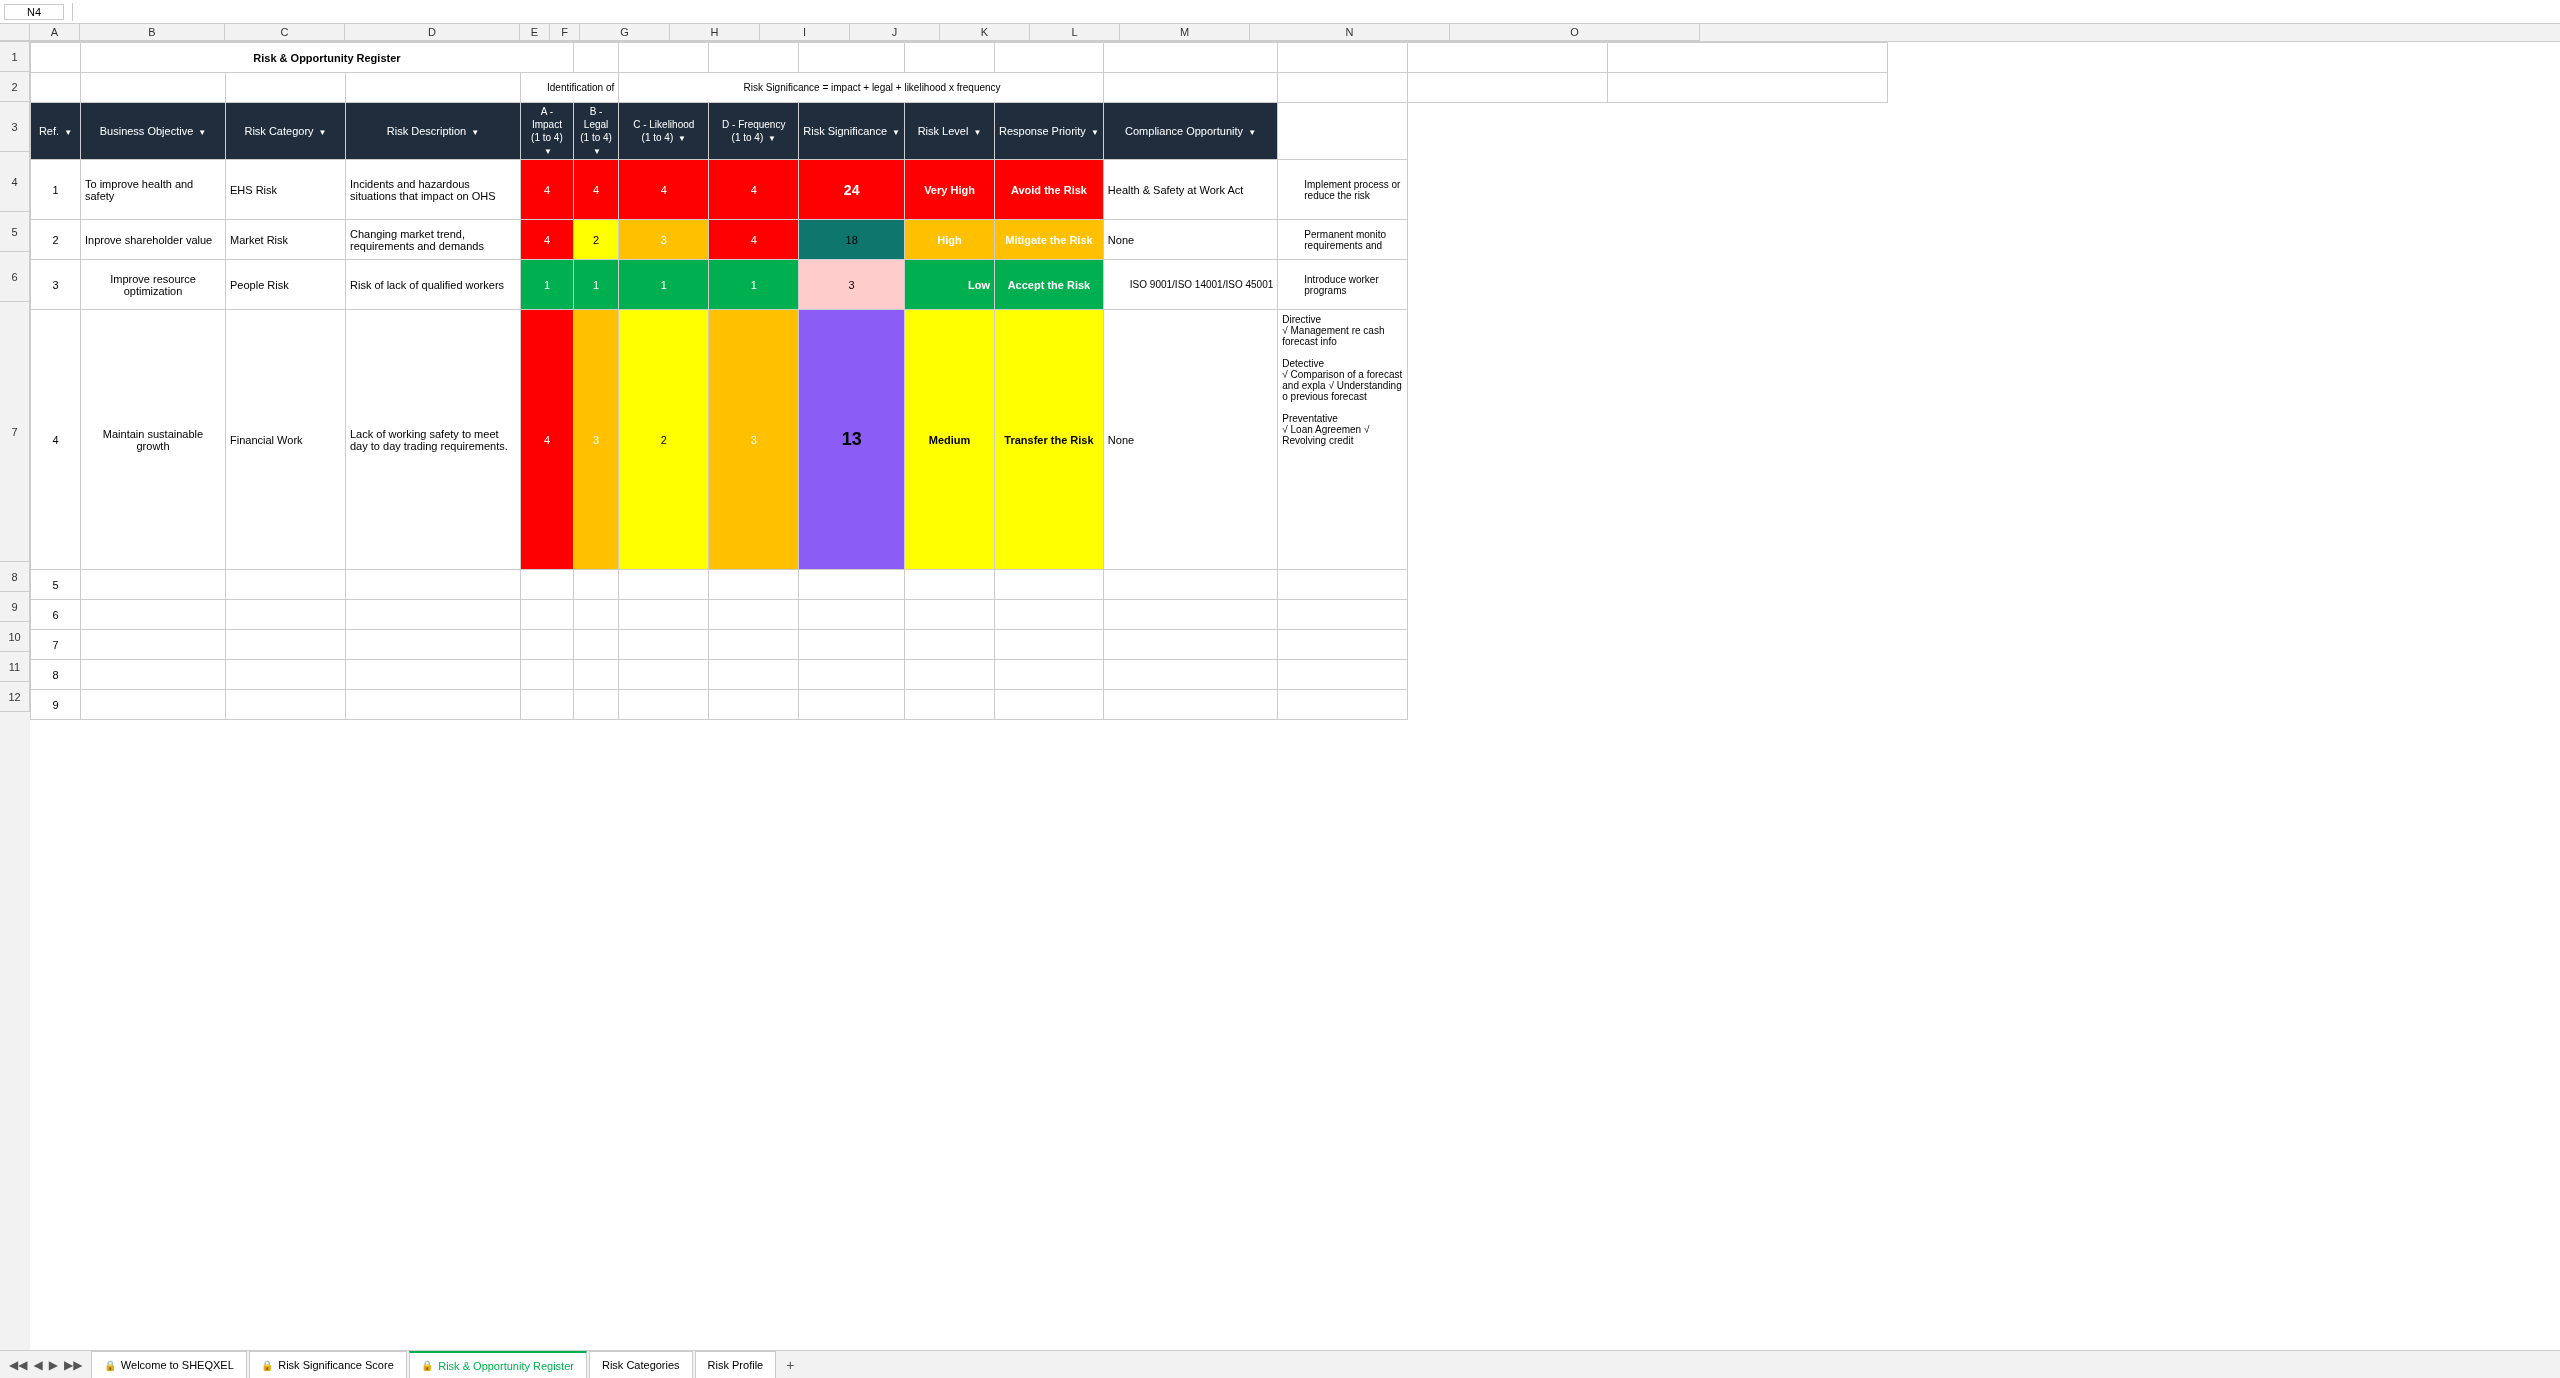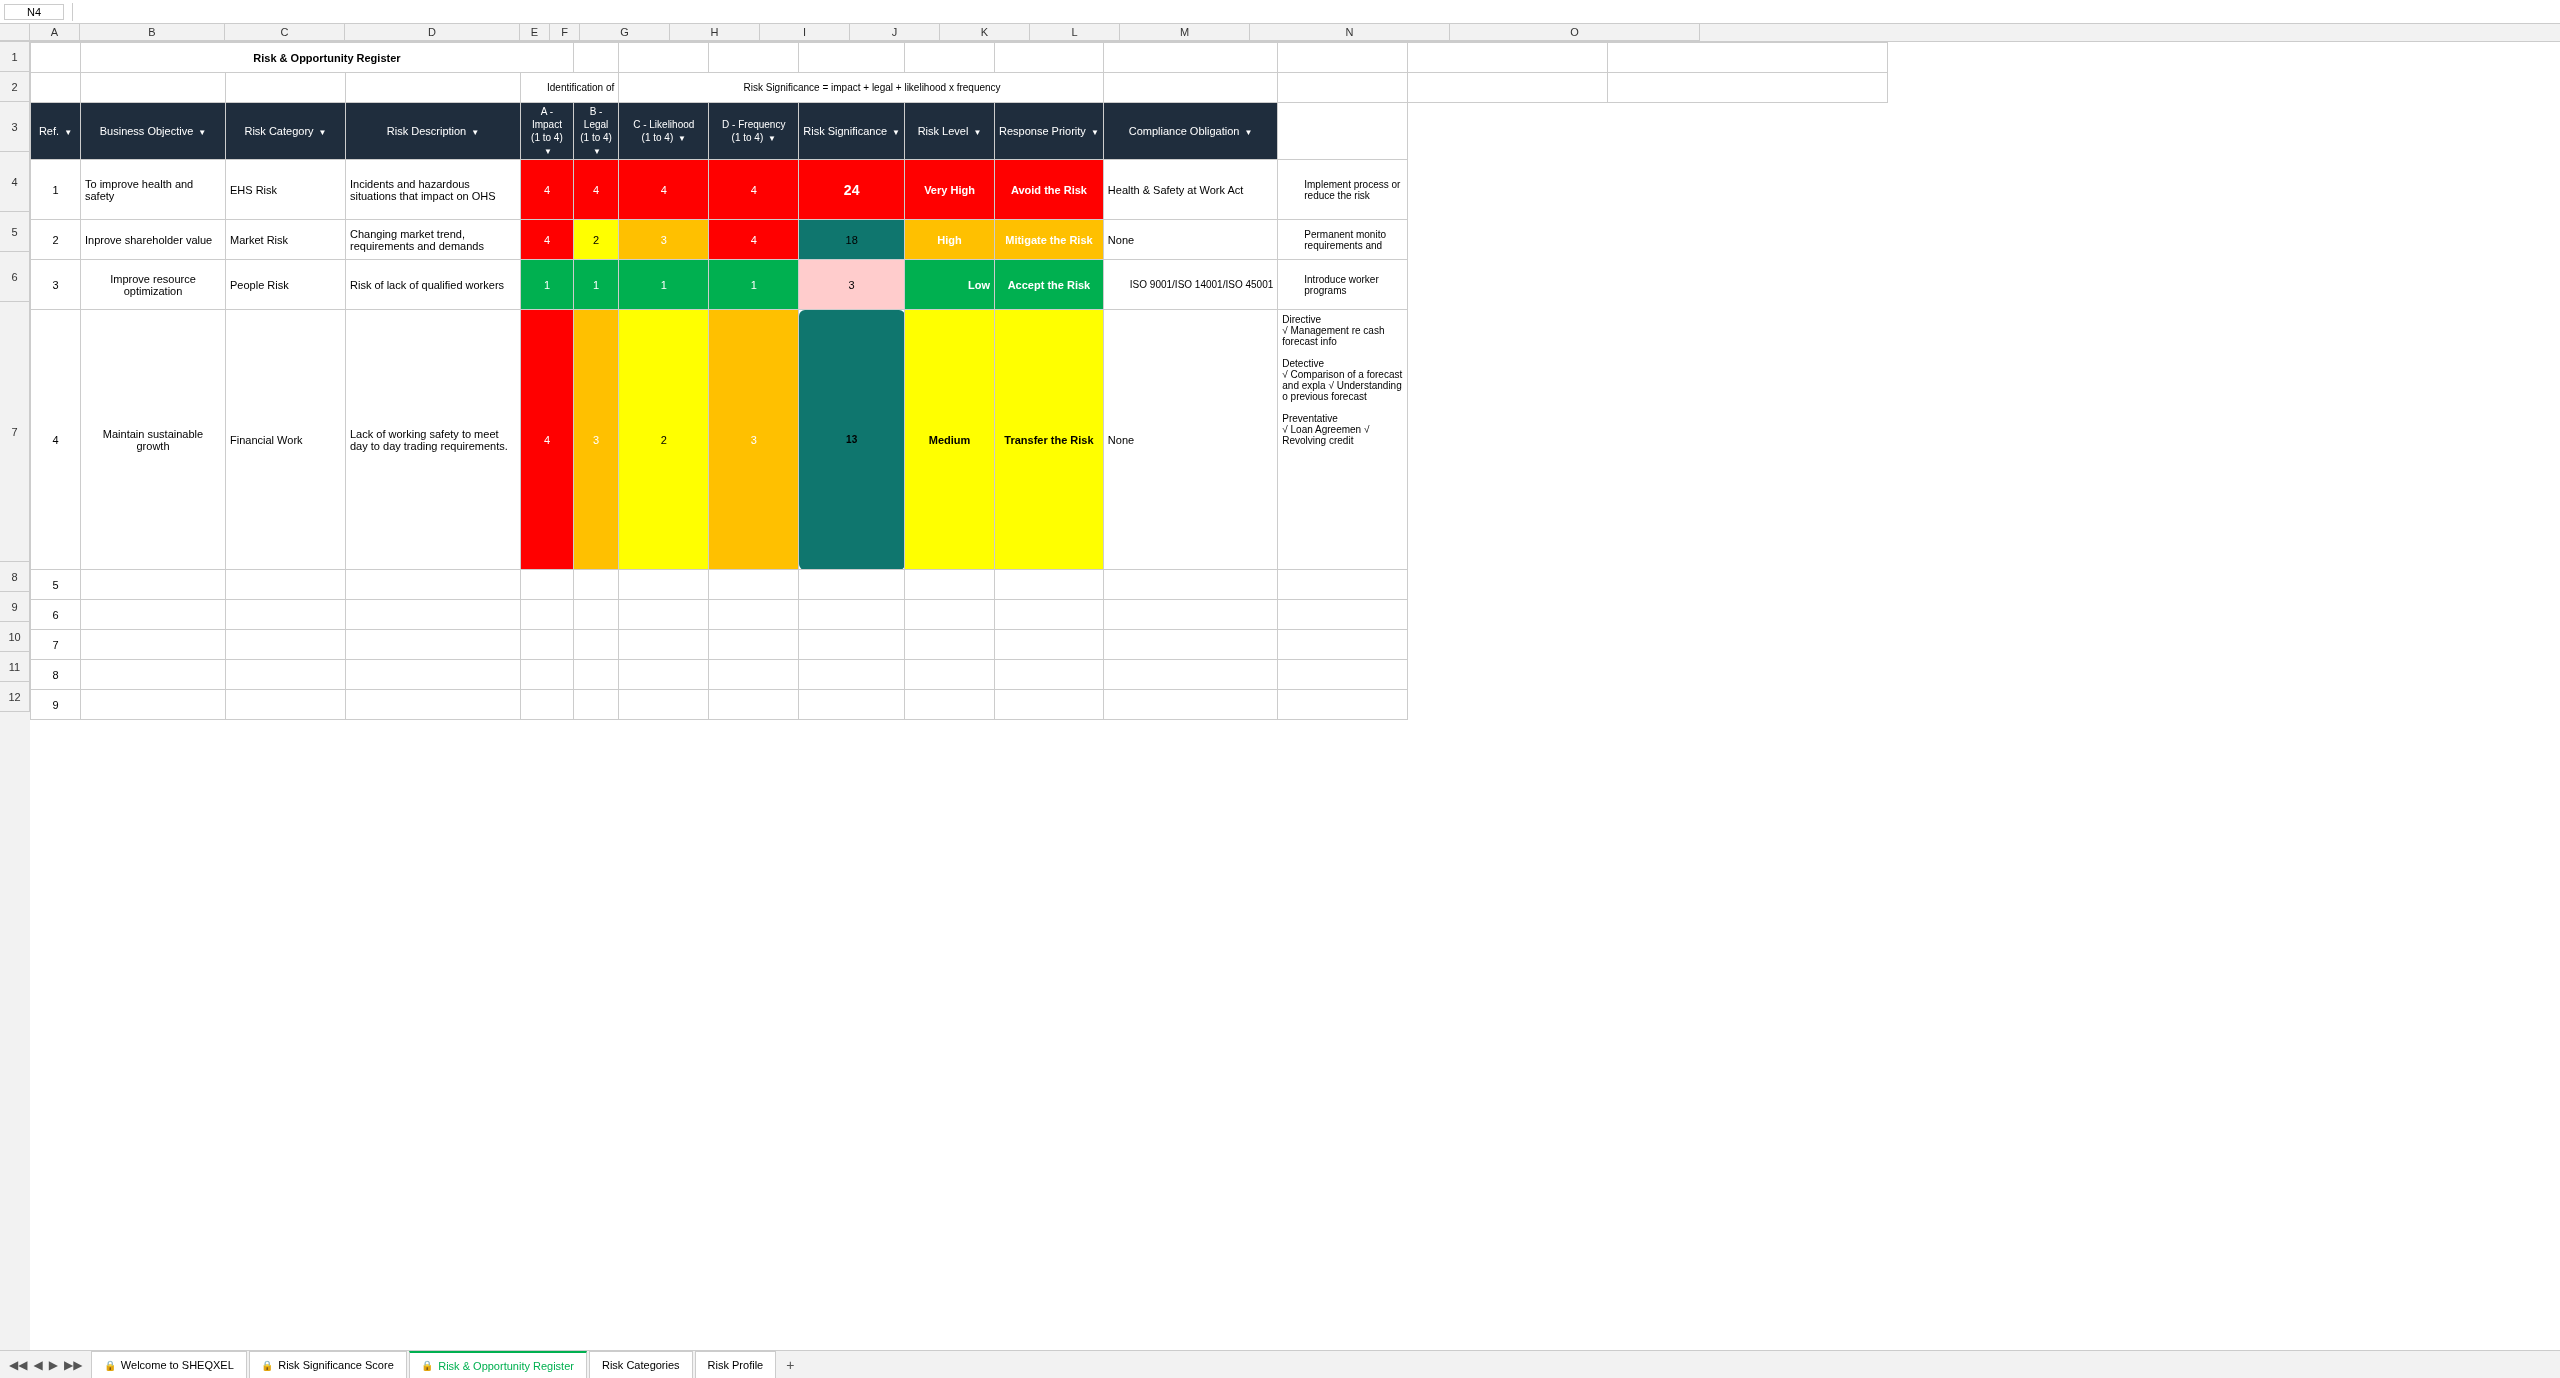--- a/index.html
+++ b/index.html
@@ -213,7 +213,7 @@
             <span class="filter-icon">▼</span>
           </td>
           <td class="cell center dark-header">
-            <span>Compliance Obligation</span>
+            <span>Compliance Opportunity</span>
             <span class="filter-icon">▼</span>
           </td>
           <td class="cell"></td>

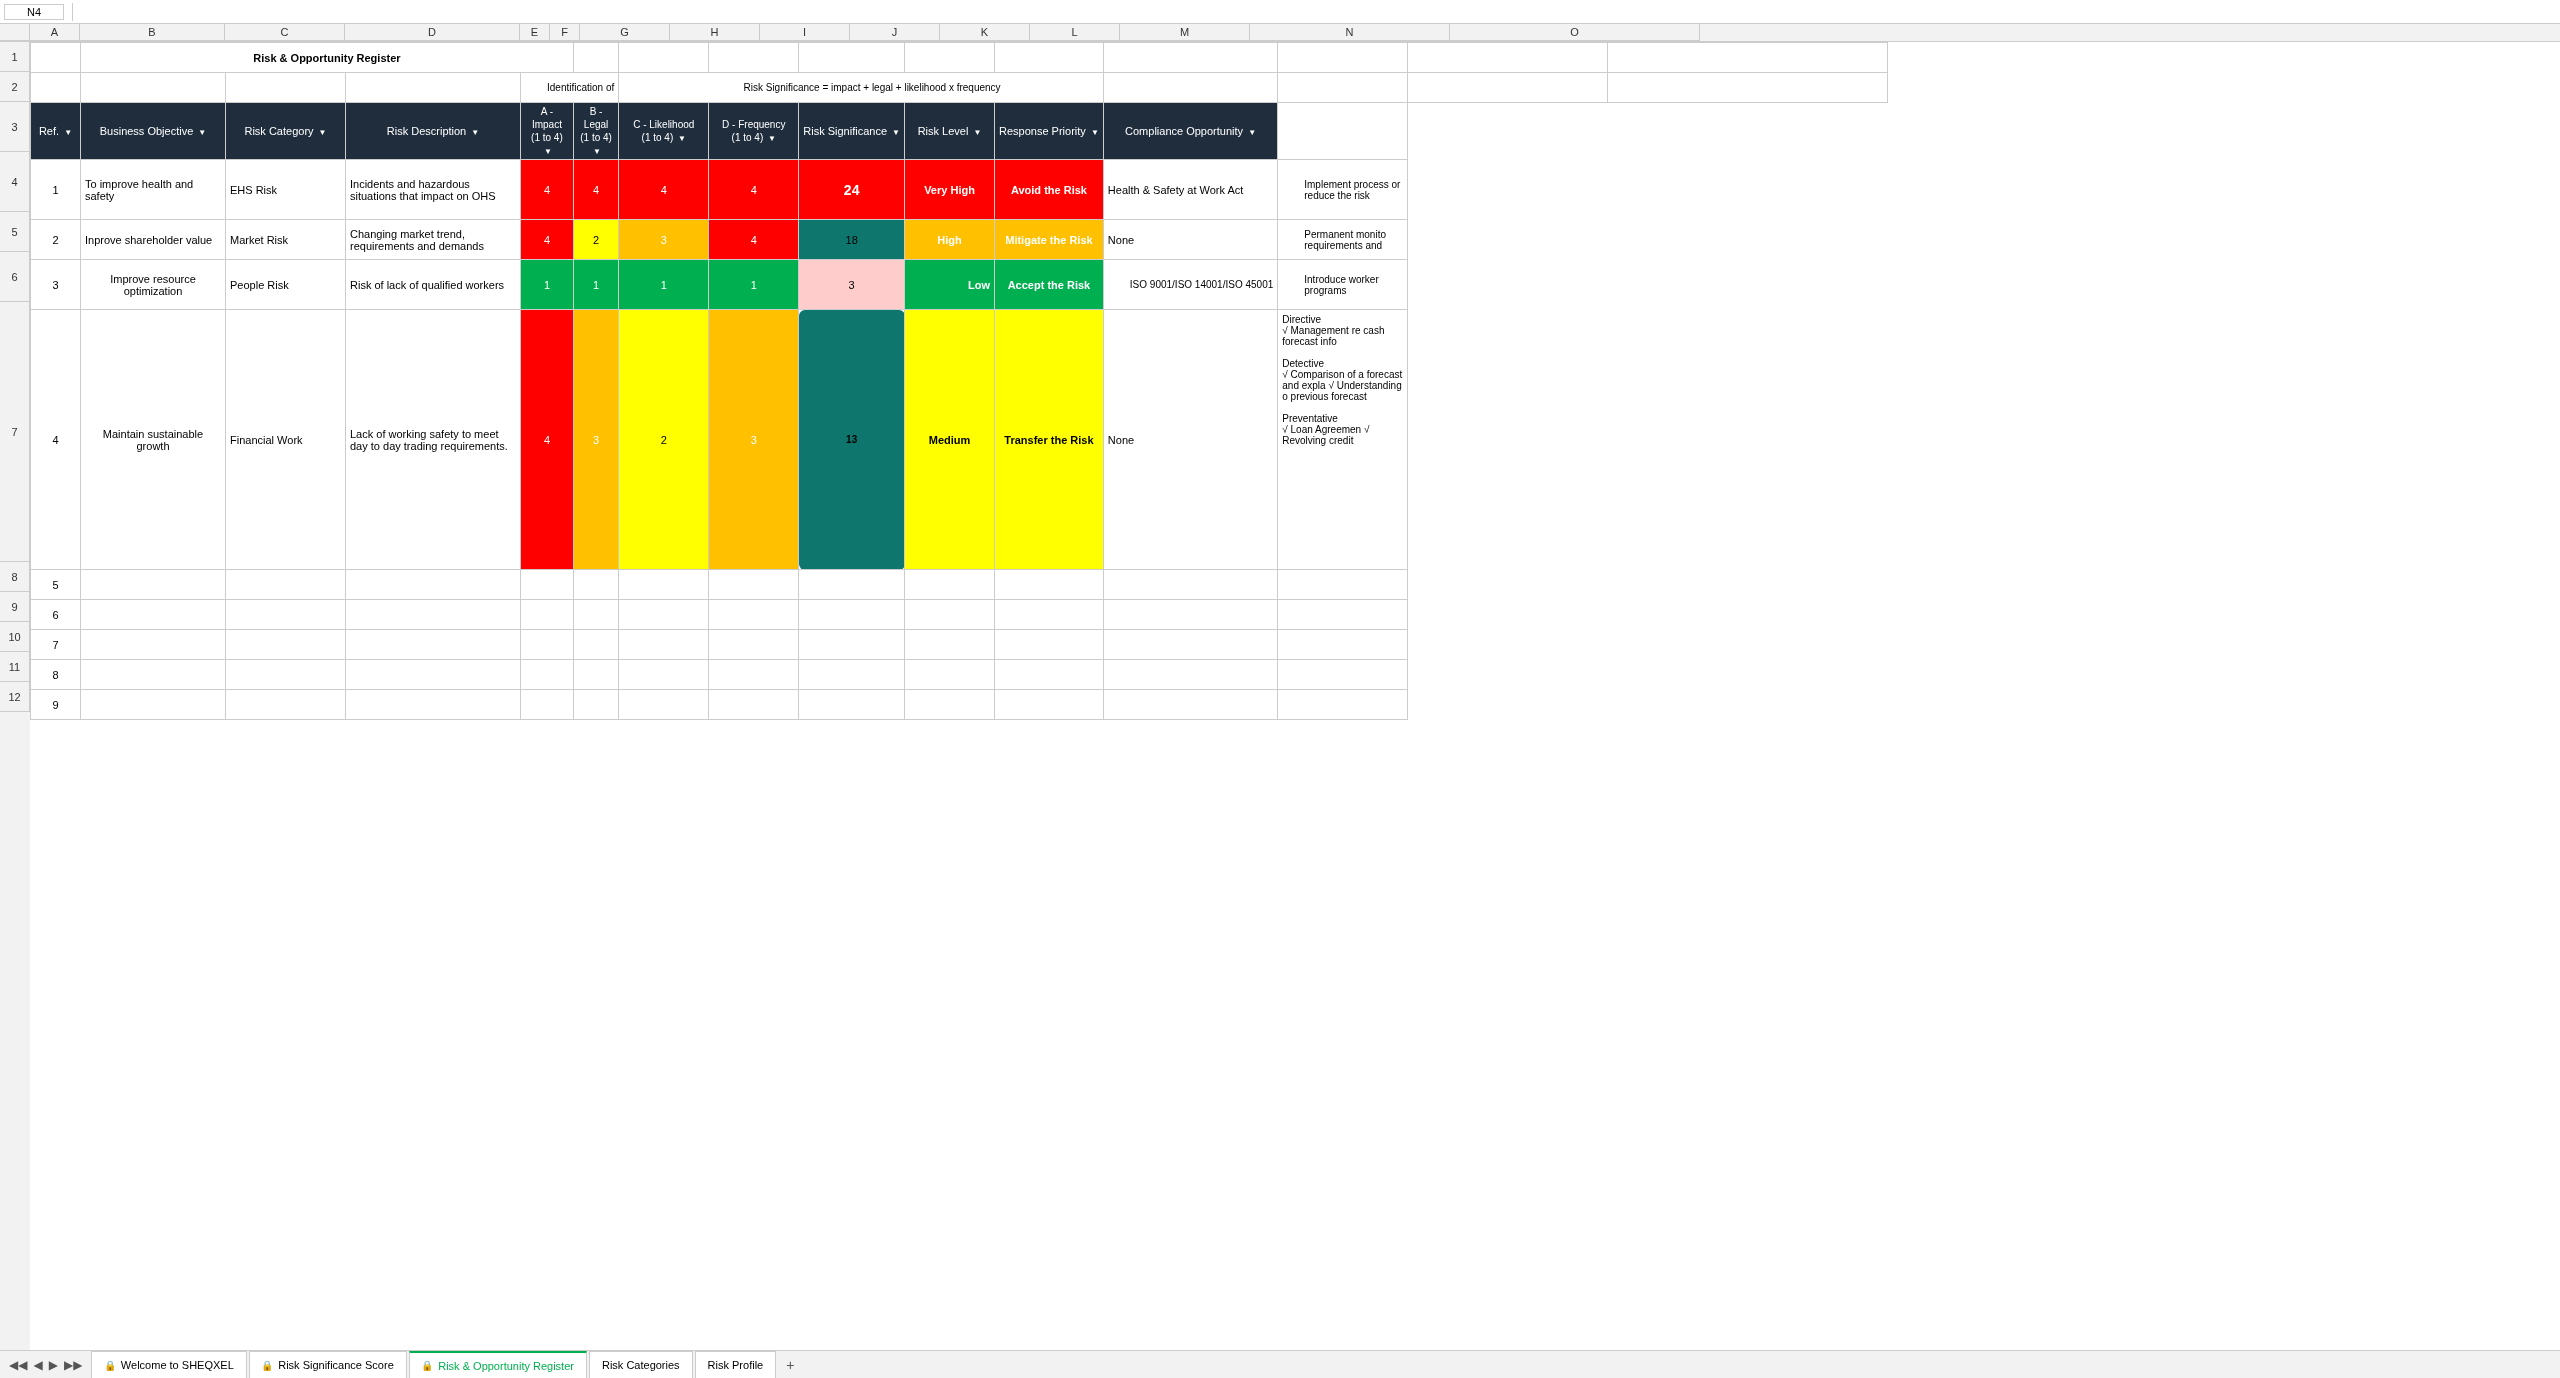--- a/index.html
+++ b/index.html
@@ -276,7 +276,7 @@
           <td class="cell center orange">3</td>
           <td class="cell center yellow-cell">2</td>
           <td class="cell center orange">3</td>
-          <td class="cell center risk-sig-row7" style="background:#0f766e;color:#000;vertical-align:middle;font-size:10px;font-weight:bold;border-radius:6px;">13</td>
+          <td class="cell center risk-sig-row7" style="background:#8b5cf6;color:#000;vertical-align:middle;font-size:18px;font-weight:bold;">13</td>
           <td class="cell center risk-medium">Medium</td>
           <td class="cell center response-transfer">Transfer the Risk</td>
           <td class="cell">None</td>

